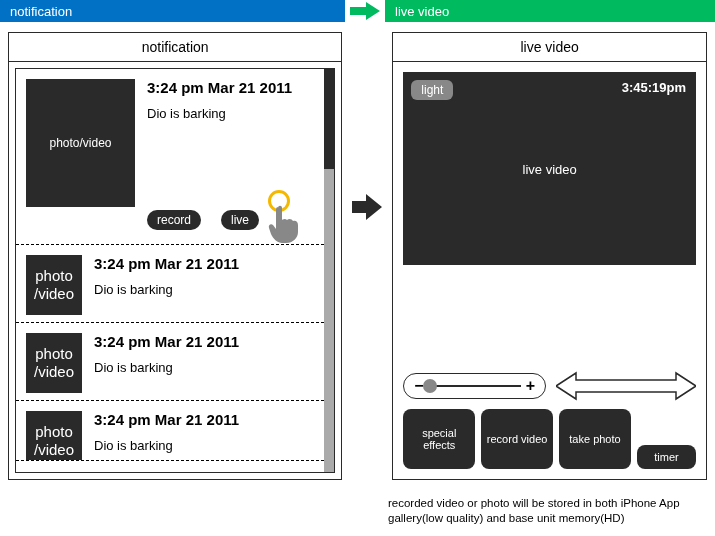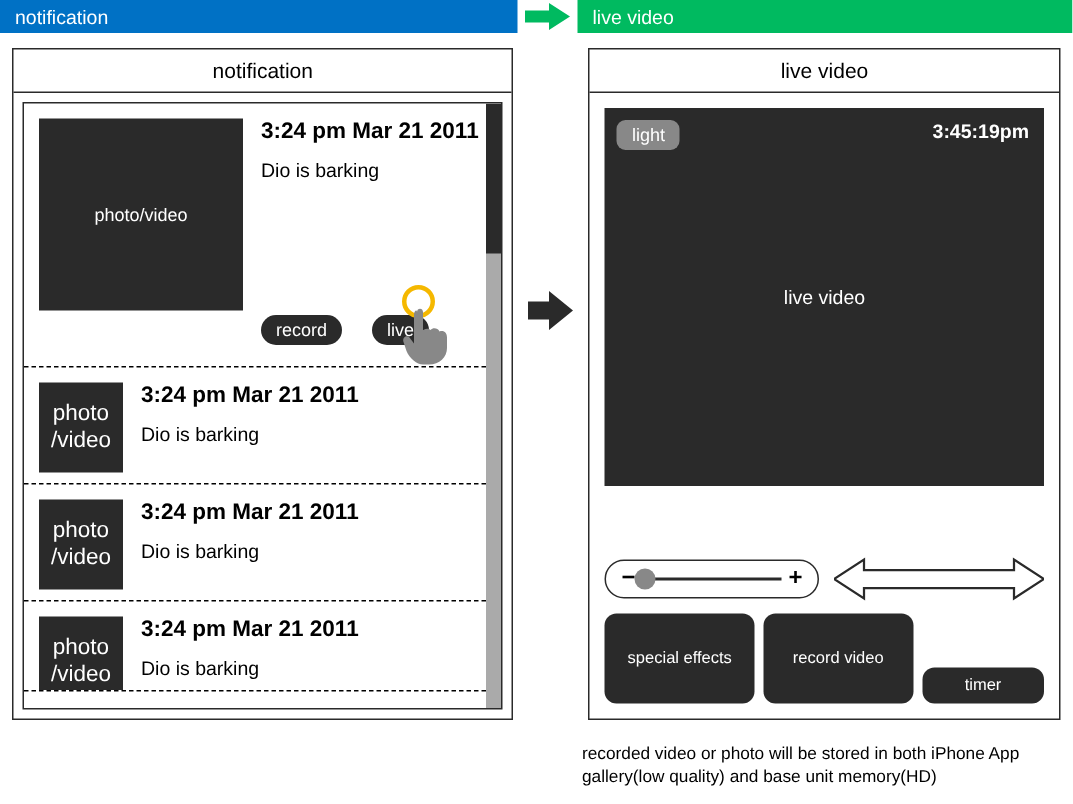--- a/index.html
+++ b/index.html
@@ -46,7 +46,7 @@
   
   
   .video-wrap { margin: 10px; }
-  .video-area { background: #2a2a2a; color: #fff; position: relative; height: 252px; }
+  .video-area { background: #2a2a2a; color: #fff; position: relative; height: 193px; }
   .light-btn { position: absolute; top: 8px; left: 8px; background: #888; color: #fff; border: none; border-radius: 6px; padding: 3px 10px; font-size: 12px; cursor: pointer; }
   .video-time { position: absolute; top: 8px; right: 10px; font-size: 13px; font-weight: bold; }
   .video-label { position: absolute; top: 50%; left: 50%; transform: translate(-50%,-50%); font-size: 13px; }

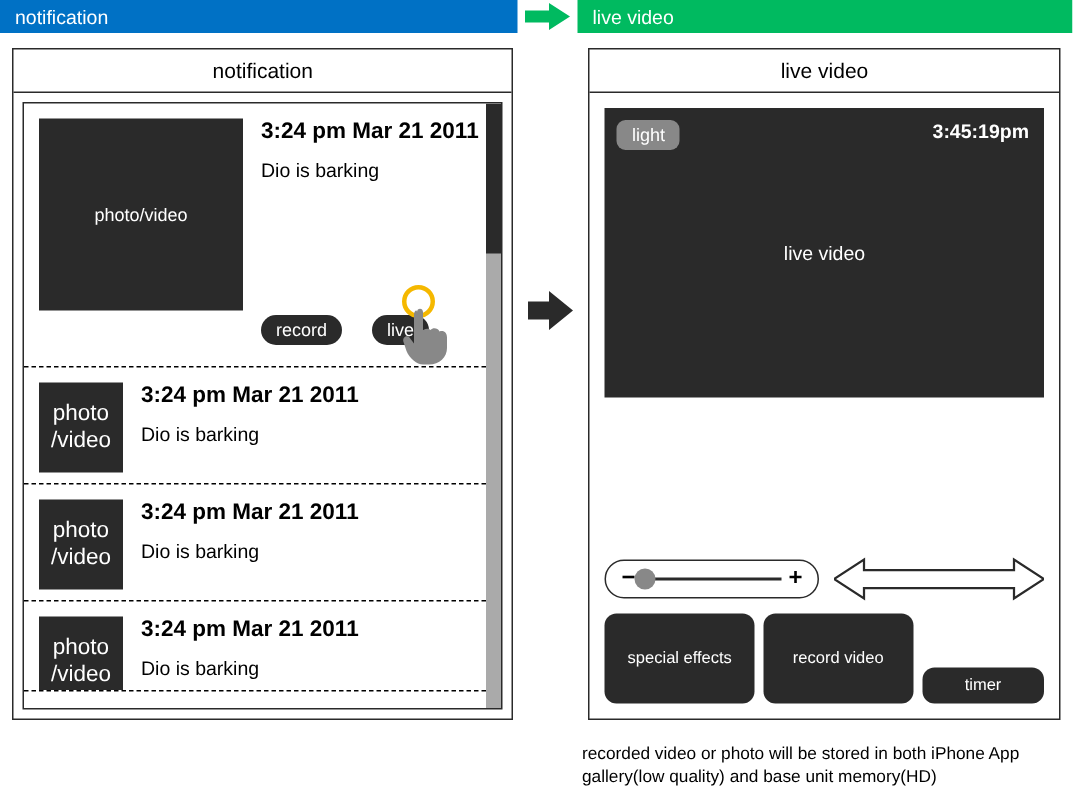--- a/index.html
+++ b/index.html
@@ -28,7 +28,7 @@
   .notif-item.last-vis { border-bottom: 1px dashed #000; height: 60px; overflow: hidden; }
   
   .thumb-box { background: #2a2a2a; color: #fff; display: flex; align-items: center; justify-content: center; text-align: center; font-size: 12px; line-height: 1.2; }
-  .thumb-large { width: 136px; height: 128px; }
+  .thumb-large { width: 109px; height: 128px; }
   .thumb-small { width: 56px; height: 60px; font-size: 15px; }
   
   .notif-meta { display: flex; flex-direction: column; gap: 10px; flex: 1; }

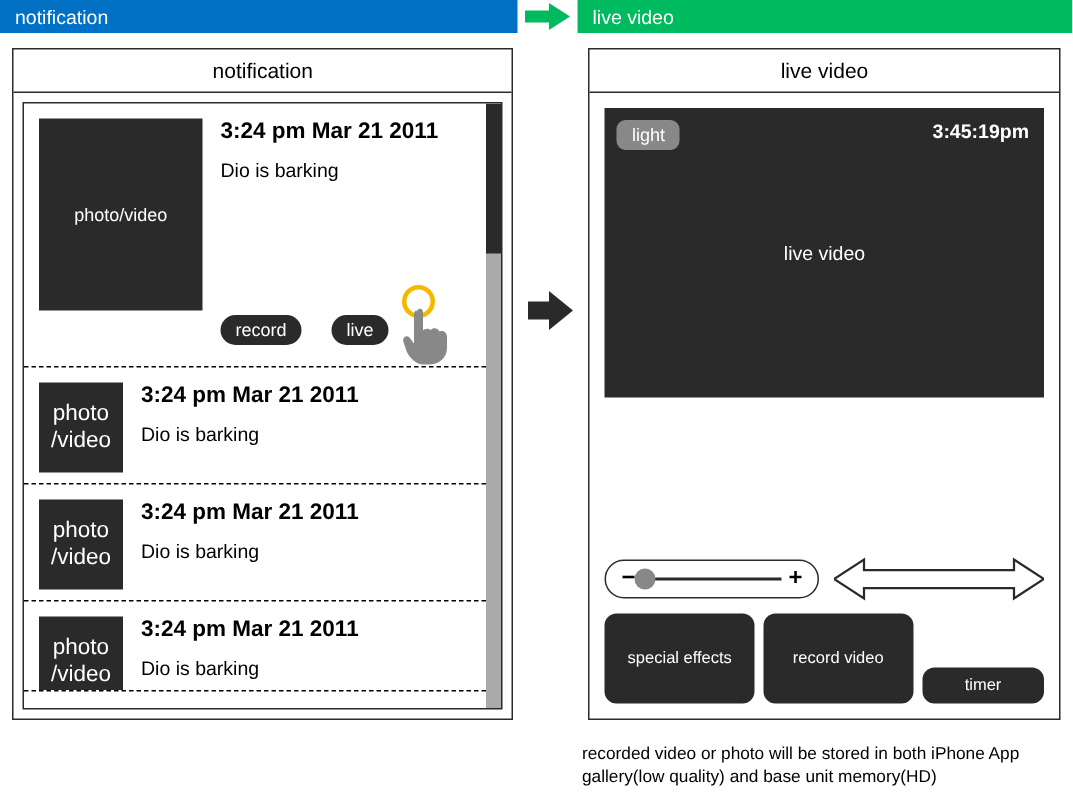--- a/index.html
+++ b/index.html
@@ -173,6 +173,7 @@
       <div class="bottom-btn-row">
         <button class="bottom-btn">special effects</button>
         <button class="bottom-btn">record video</button>
+        <button class="bottom-btn">take photo</button>
         <button class="bottom-btn timer">timer</button>
       </div>
     </div>

